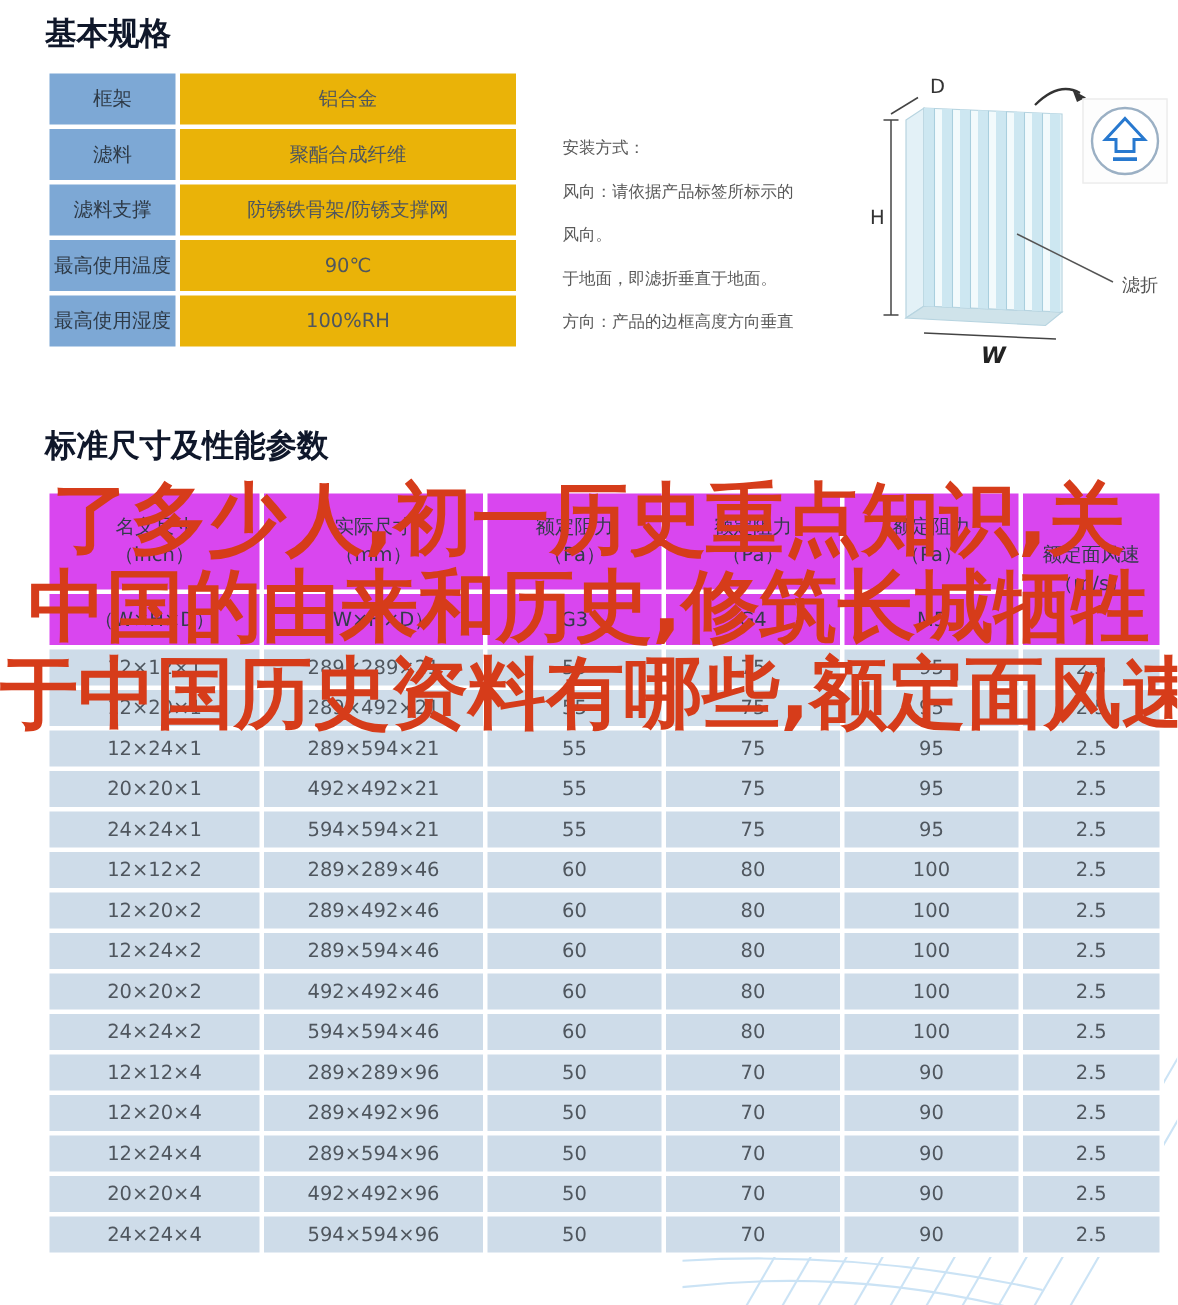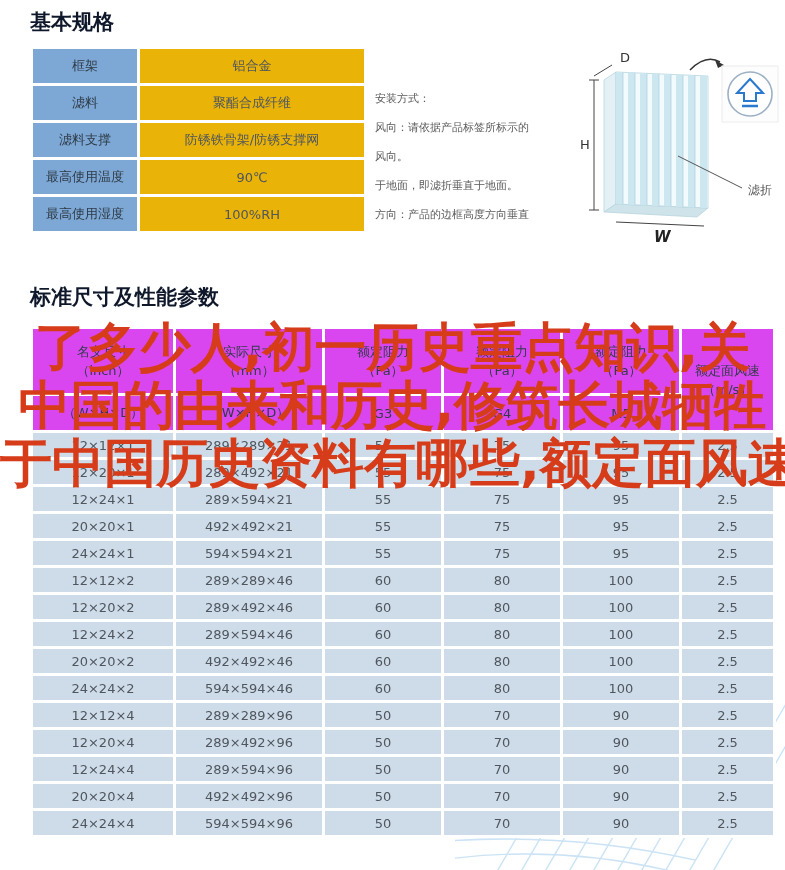--- a/index.html
+++ b/index.html
@@ -14,7 +14,7 @@
   
   table.spec { position:absolute; left:30px; top:46px; border-collapse:separate; border-spacing:3px; background:#fff; }
   table.spec td { height:34px; text-align:center; vertical-align:middle; font-size:13px; }
-  table.spec td.k { width:104px; background:#7da8d5; color:#2e3a47; }
+  table.spec td.k { width:84px; background:#7da8d5; color:#2e3a47; }
   table.spec td.v { width:224px; background:#eab308; color:#4f565e; }
 
   

